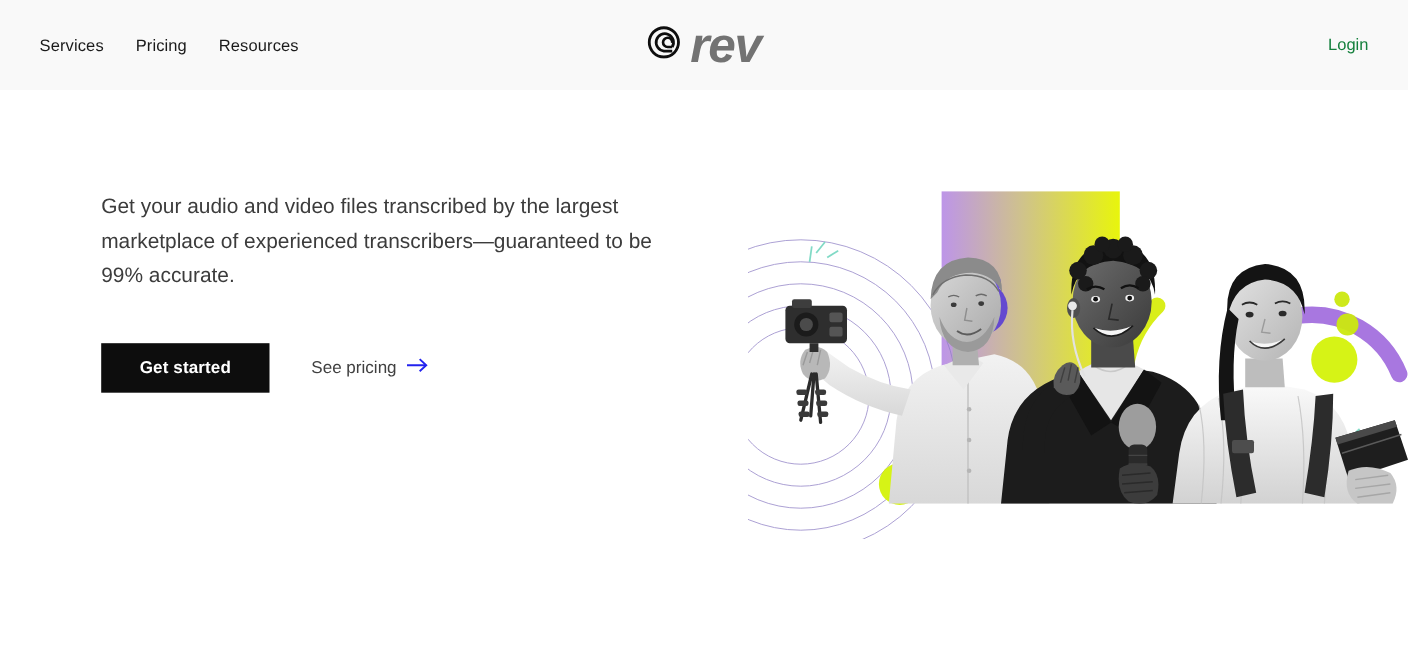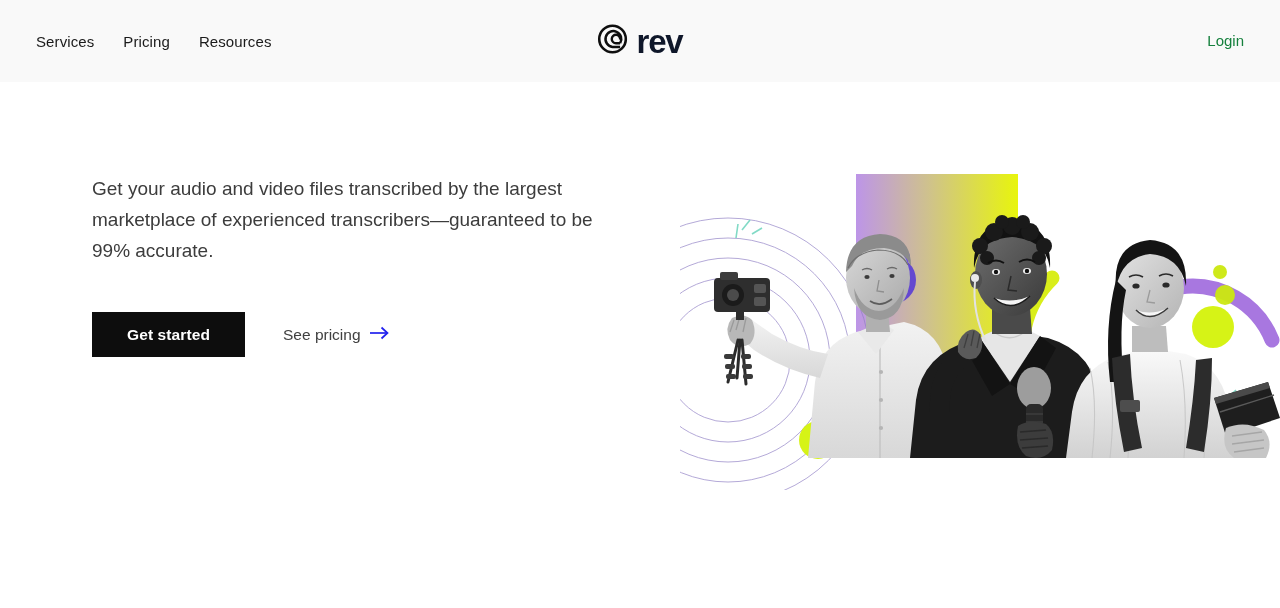--- a/index.html
+++ b/index.html
@@ -38,11 +38,12 @@
   }
   .logo-mark { display:block; }
   .logo-text {
-    font-size:33px;
+    font-size:45px;
     font-weight:bold;
-    color:#0f172a;
+    color:#737373;
     letter-spacing:-1.2px;
     line-height:1;
+    font-style:italic;
   }
   .nav-right { margin-left:auto; }
   .login-link {

